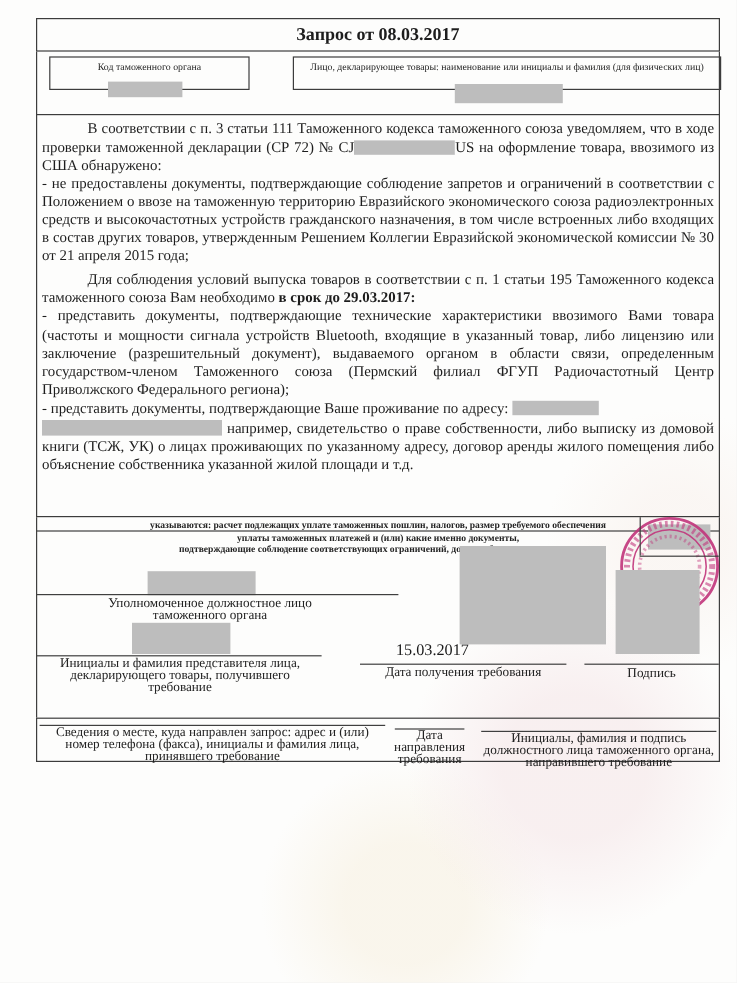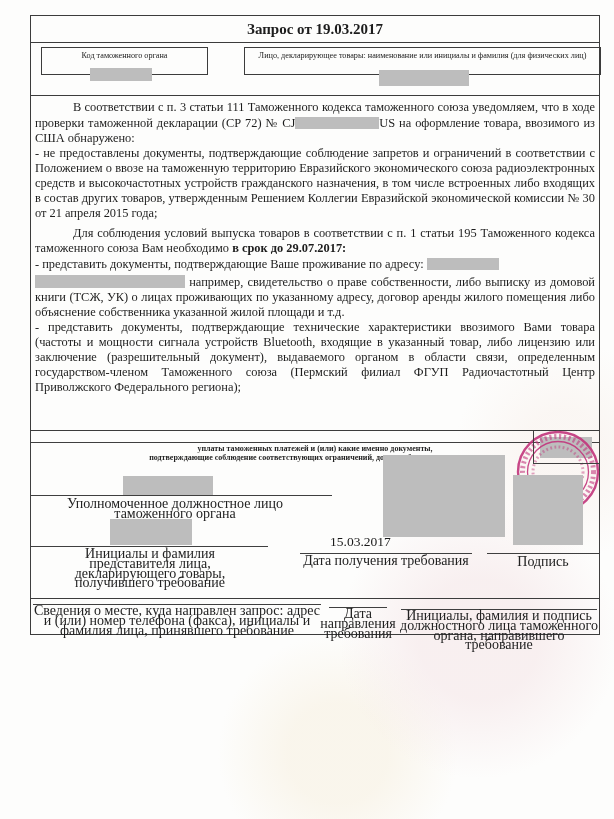--- a/index.html
+++ b/index.html
@@ -41,7 +41,7 @@
 <div class="sheet">
 
   <div class="abs bordered title-box">
-    <div class="t">Запрос от 19.03.2017</div>
+    <div class="t">Запрос от 08.03.2017</div>
   </div>
 
   <div class="abs hdr-wrap">

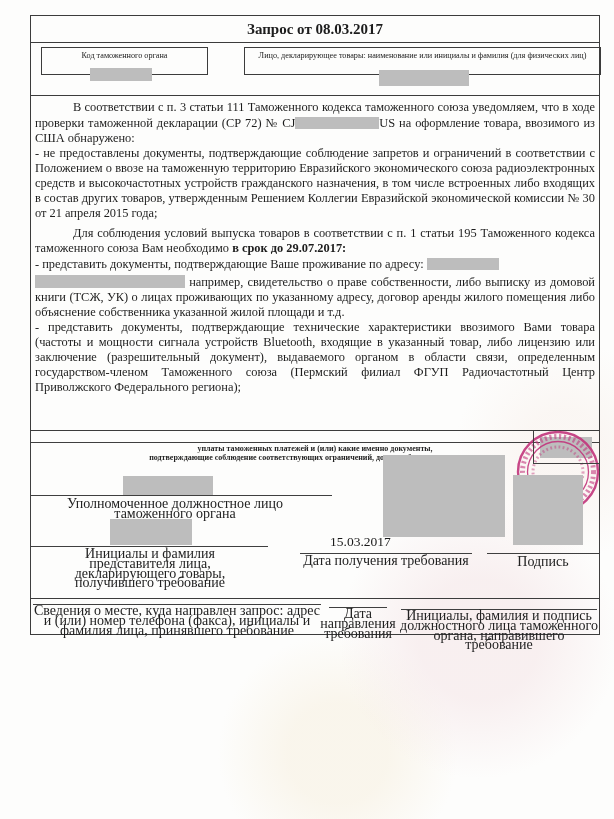--- a/index.html
+++ b/index.html
@@ -59,7 +59,7 @@
     <p class="indent"><span>В соответствии с п. 3 статьи 111 Таможенного кодекса таможенного союза уведомляем, что в ходе проверки таможенной декларации (СР 72) № CJ</span><span class="redact-inline" style="width:84px;"></span><span>US на оформление товара, ввозимого из США обнаружено:</span></p>
     <p>- не предоставлены документы, подтверждающие соблюдение запретов и ограничений в соответствии с Положением о ввозе на таможенную территорию Евразийского экономического союза радиоэлектронных средств и высокочастотных устройств гражданского назначения, в том числе встроенных либо входящих в состав других товаров, утвержденным Решением Коллегии Евразийской экономической комиссии № 30 от 21 апреля 2015 года;</p>
     <p class="indent gap-top"><span>Для соблюдения условий выпуска товаров в соответствии с п. 1 статьи 195 Таможенного кодекса таможенного союза Вам необходимо</span>
-      <b>в срок до 29.07.2017:</b></p>
+      <b>в срок до 29.03.2017:</b></p>
     <p><span>- представить документы, подтверждающие Ваше проживание по адресу:</span>
       <span class="redact-inline" style="width:72px;"></span><br>
       <span class="redact-inline" style="width:150px;height:13px;"></span>

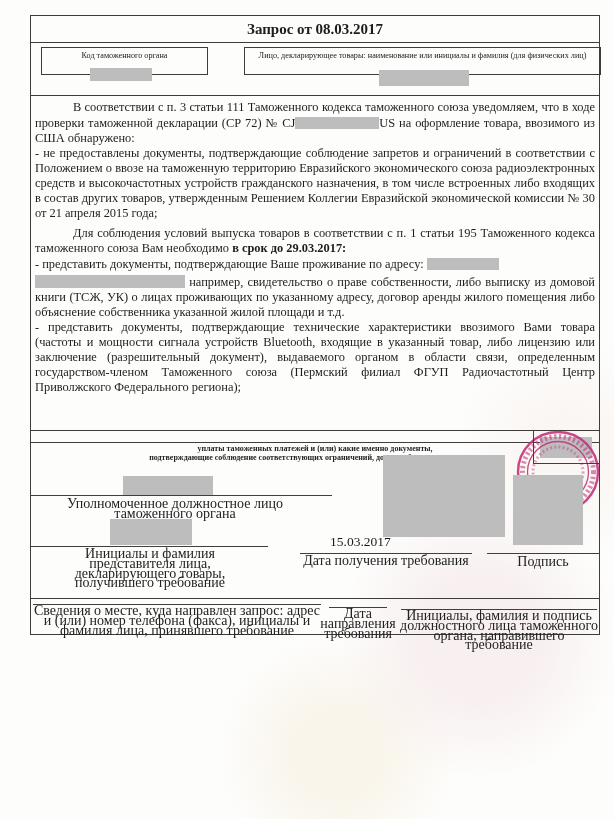--- a/index.html
+++ b/index.html
@@ -60,11 +60,11 @@
     <p>- не предоставлены документы, подтверждающие соблюдение запретов и ограничений в соответствии с Положением о ввозе на таможенную территорию Евразийского экономического союза радиоэлектронных средств и высокочастотных устройств гражданского назначения, в том числе встроенных либо входящих в состав других товаров, утвержденным Решением Коллегии Евразийской экономической комиссии № 30 от 21 апреля 2015 года;</p>
     <p class="indent gap-top"><span>Для соблюдения условий выпуска товаров в соответствии с п. 1 статьи 195 Таможенного кодекса таможенного союза Вам необходимо</span>
       <b>в срок до 29.03.2017:</b></p>
+    <p>- представить документы, подтверждающие технические характеристики ввозимого Вами товара (частоты и мощности сигнала устройств Bluetooth, входящие в указанный товар, либо лицензию или заключение (разрешительный документ), выдаваемого органом в области связи, определенным государством-членом Таможенного союза (Пермский филиал ФГУП Радиочастотный Центр Приволжского Федерального региона);</p>
     <p><span>- представить документы, подтверждающие Ваше проживание по адресу:</span>
       <span class="redact-inline" style="width:72px;"></span><br>
       <span class="redact-inline" style="width:150px;height:13px;"></span>
       <span>например, свидетельство о праве собственности, либо выписку из домовой книги (ТСЖ, УК) о лицах проживающих по указанному адресу, договор аренды жилого помещения либо объяснение собственника указанной жилой площади и т.д.</span></p>
-    <p>- представить документы, подтверждающие технические характеристики ввозимого Вами товара (частоты и мощности сигнала устройств Bluetooth, входящие в указанный товар, либо лицензию или заключение (разрешительный документ), выдаваемого органом в области связи, определенным государством-членом Таможенного союза (Пермский филиал ФГУП Радиочастотный Центр Приволжского Федерального региона);</p>
   </div>
 
   <div class="hline" style="left:30px;top:442px;width:570px;"></div>

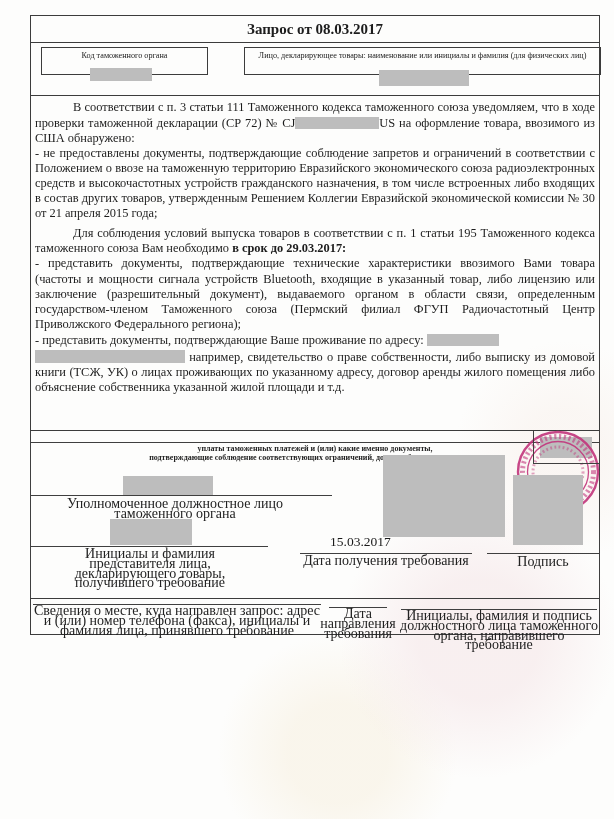--- a/index.html
+++ b/index.html
@@ -67,6 +67,7 @@
       <span>например, свидетельство о праве собственности, либо выписку из домовой книги (ТСЖ, УК) о лицах проживающих по указанному адресу, договор аренды жилого помещения либо объяснение собственника указанной жилой площади и т.д.</span></p>
   </div>
 
+  <div class="small-note" style="left:30px;top:433px;width:570px;">указываются: расчет подлежащих уплате таможенных пошлин, налогов, размер требуемого обеспечения</div>
   <div class="hline" style="left:30px;top:442px;width:570px;"></div>
   <div class="small-note" style="left:30px;top:444px;width:570px;">уплаты таможенных платежей и (или) какие именно документы,</div>
   <div class="small-note" style="left:30px;top:453px;width:570px;">подтверждающие соблюдение соответствующих ограничений, должны быть представлены.</div>

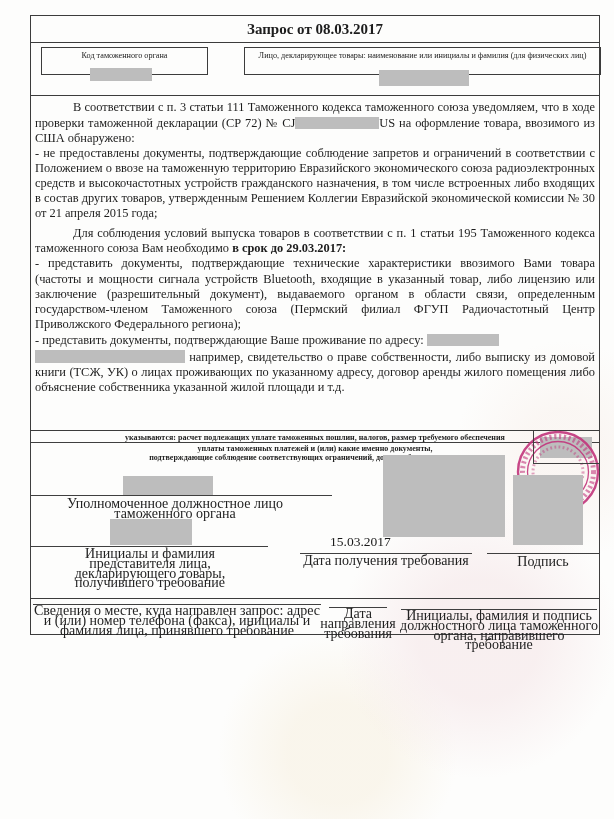--- a/index.html
+++ b/index.html
@@ -29,7 +29,7 @@
   .indent{text-indent:38px;}
   .gap-top{margin-top:5px !important;}
   .small-note{position:absolute;font-size:8px;font-weight:bold;line-height:9.6px;text-align:center;color:#242424;}
-  .sig-label{position:absolute;font-size:14px;line-height:9.8px;text-align:center;color:#222;}
+  .sig-label{position:absolute;font-size:11px;line-height:9.8px;text-align:center;color:#222;}
   .plain-note{position:absolute;font-size:10.6px;color:#1d1d1d;}
   .date-val{position:absolute;font-size:13.5px;text-align:left;color:#1a1a1a;}
   .bottom-box{left:30px;top:598px;width:570px;height:37px;}

